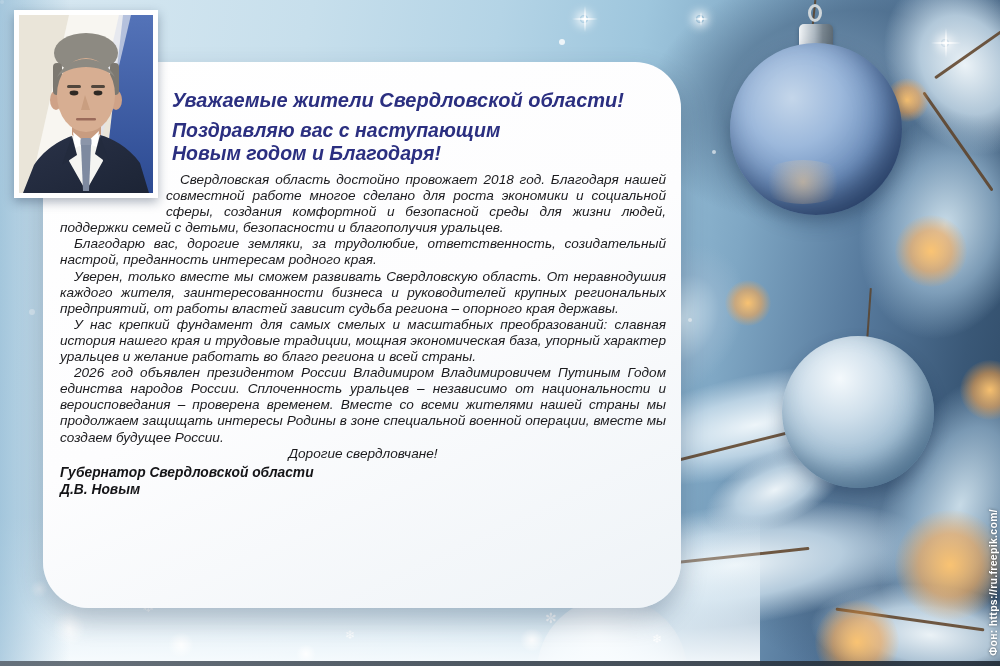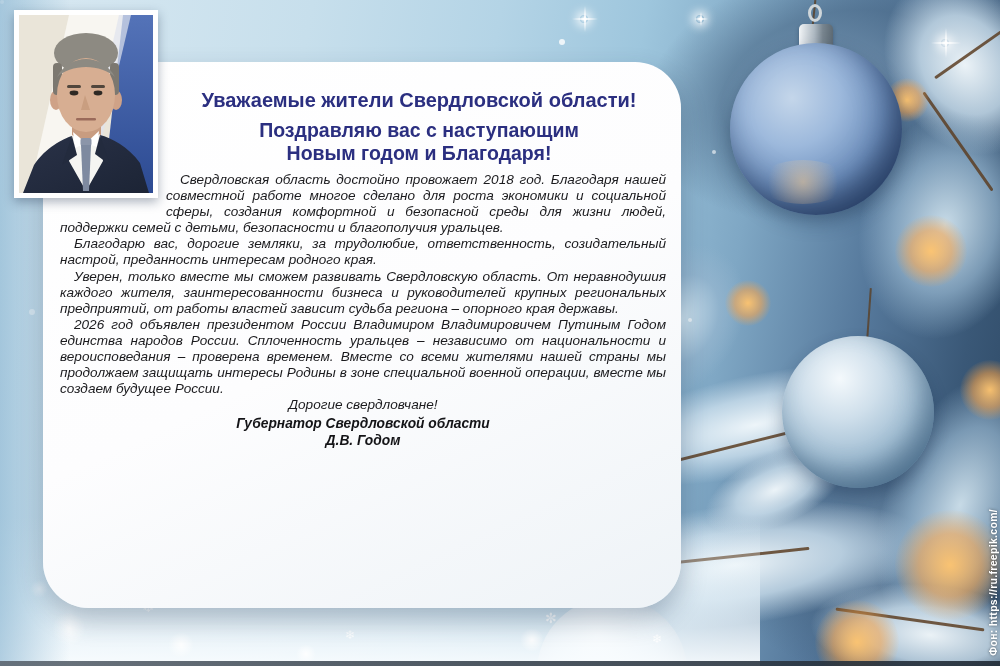--- a/index.html
+++ b/index.html
@@ -84,7 +84,7 @@
     z-index:2;
     padding:14px 15px 0 17px;
   }
-  .headings{ margin:12px 0 7px 112px; text-align:center; font-weight:bold; color:#2b2f80; }
+  .headings{ margin:12px 0 7px 112px; font-style:italic; font-weight:bold; color:#2b2f80; }
   .h-salutation{ font-size:20px; line-height:25px; margin-bottom:6px; }
   .h-congrats{ font-size:19.5px; line-height:23px; }
   .letter{

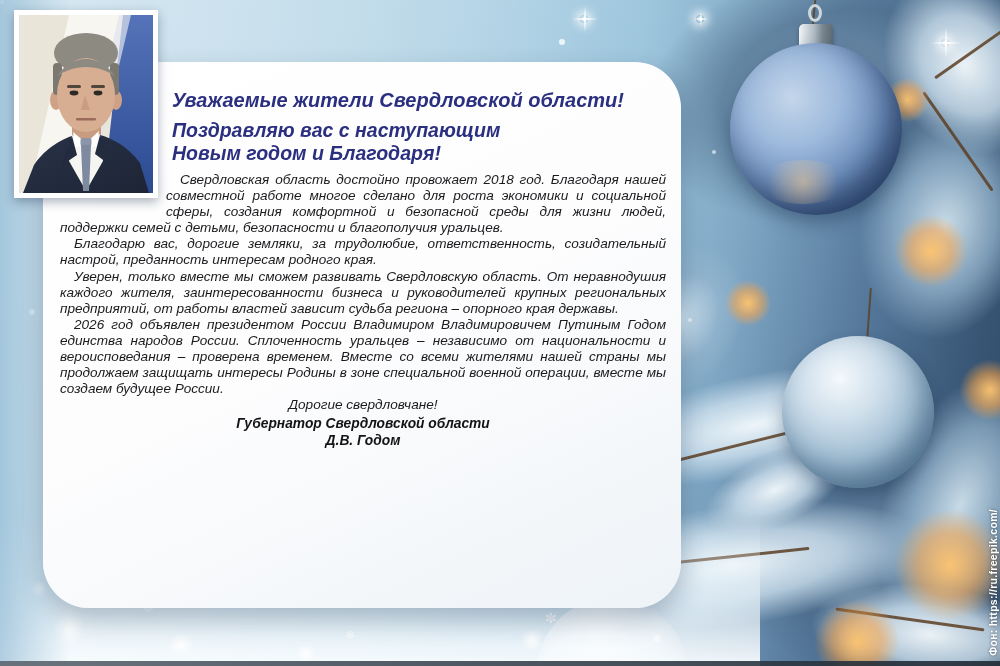--- a/index.html
+++ b/index.html
@@ -196,6 +196,7 @@
           <p>Свердловская область достойно провожает 2018 год. Благодаря нашей совместной работе многое сделано для роста экономики и социальной сферы, создания комфортной и безопасной среды для жизни людей, поддержки семей с детьми, безопасности и благополучия уральцев.</p>
           <p>Благодарю вас, дорогие земляки, за трудолюбие, ответственность, созидательный настрой, преданность интересам родного края.</p>
           <p>Уверен, только вместе мы сможем развивать Свердловскую область. От неравнодушия каждого жителя, заинтересованности бизнеса и руководителей крупных региональных предприятий, от работы властей зависит судьба региона – опорного края державы.</p>
+          <p>У нас крепкий фундамент для самых смелых и масштабных преобразований: славная история нашего края и трудовые традиции, мощная экономическая база, упорный характер уральцев и желание работать во благо региона и всей страны.</p>
           <p>2026 год объявлен президентом России Владимиром Владимировичем Путиным Годом единства народов России. Сплоченность уральцев – независимо от национальности и вероисповедания – проверена временем. Вместе со всеми жителями нашей страны мы продолжаем защищать интересы Родины в зоне специальной военной операции, вместе мы создаем будущее России.</p>
         </div>
       <p class="center">Дорогие свердловчане!</p>

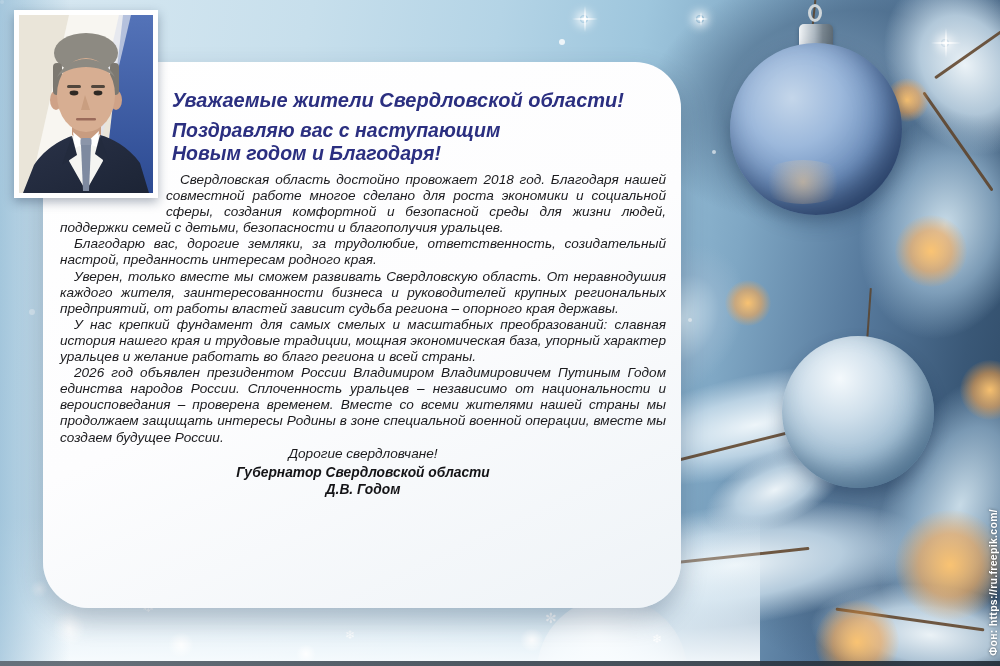--- a/index.html
+++ b/index.html
@@ -94,7 +94,7 @@
   .photo-spacer{ float:left; width:106px; height:44px; }
   .letter p{ margin:0; text-indent:14px; }
   .letter p.center{ text-align:center; text-indent:0; }
-  .signature{ text-align:center; font-weight:bold; font-style:italic; font-size:13.8px; line-height:17px; margin-top:2px; color:#141417; }
+  .signature{ text-align:left; font-weight:bold; font-style:italic; font-size:13.8px; line-height:17px; margin-top:2px; color:#141417; }
   
   .credit{
     position:absolute; right:1px; bottom:10px; z-index:4;

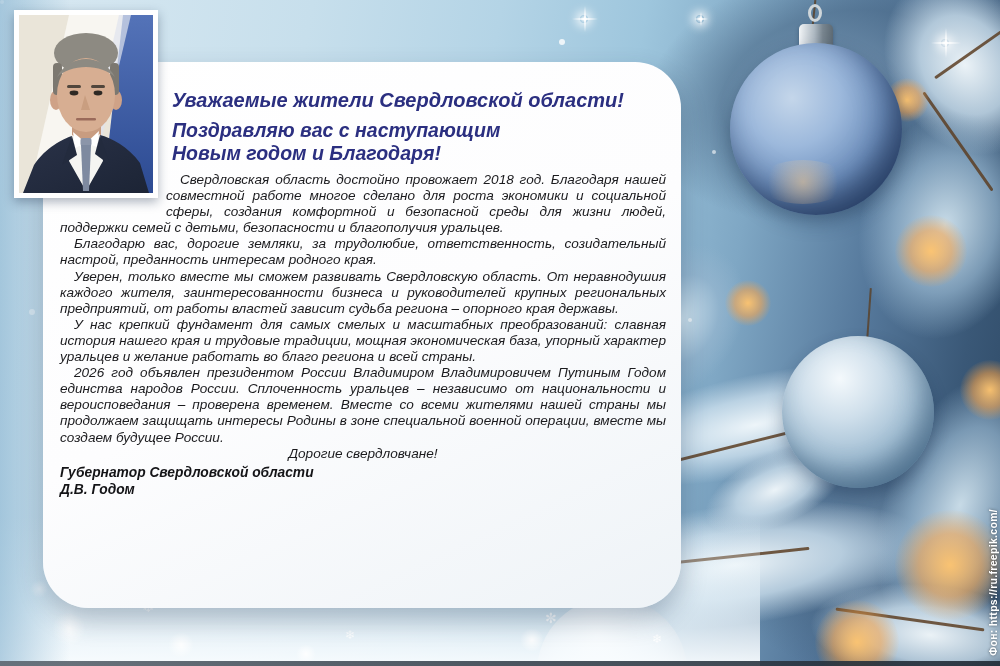--- a/index.html
+++ b/index.html
@@ -204,7 +204,7 @@
         </div>
       <div class="signature">
         <div>Губернатор Свердловской области</div>
-        <div>Д.В. Годом</div>
+        <div>Д.В. Новым</div>
       </div>
     </div>
   </div>

